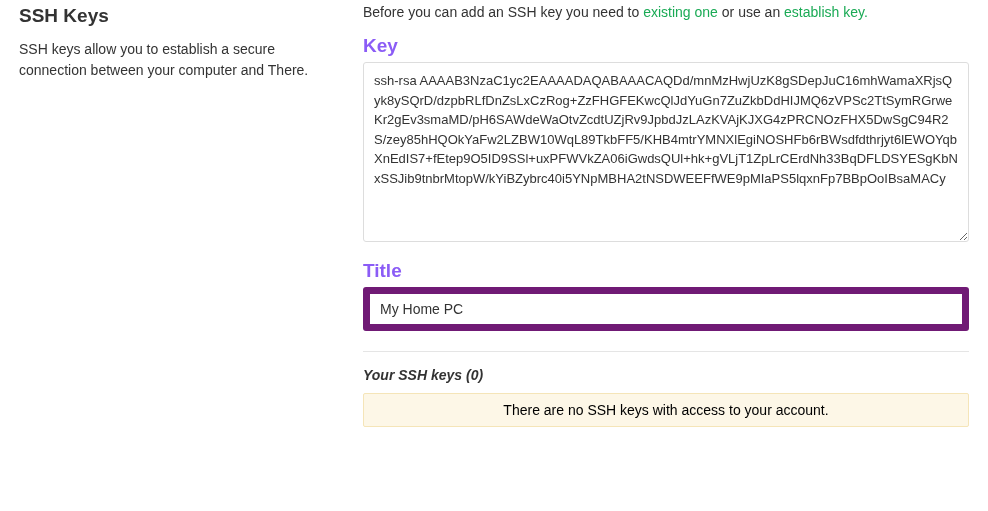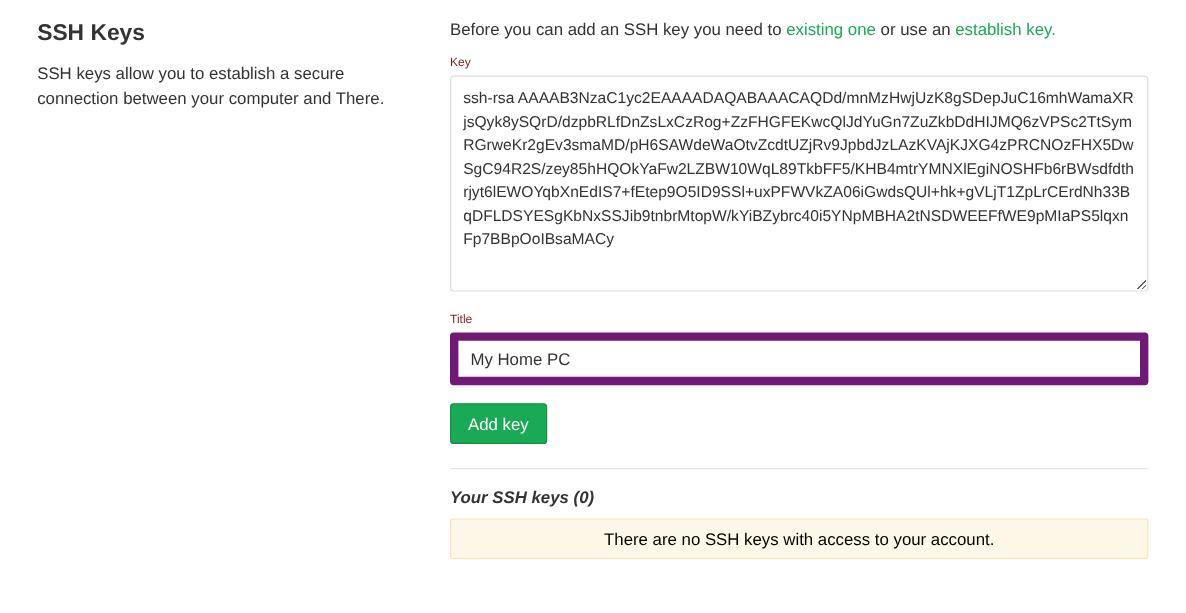--- a/index.html
+++ b/index.html
@@ -17,7 +17,7 @@
     }
     .container {
       display: flex;
-      padding: 16px;
+      padding: 4px;
     }
     .left-col {
       width: 344px;

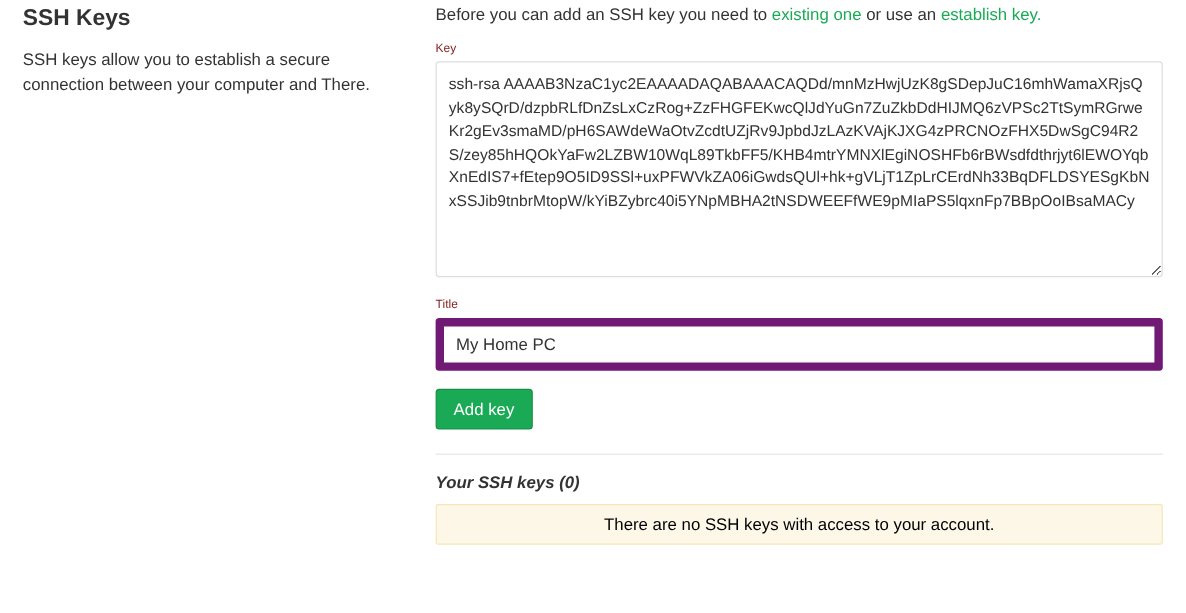--- a/index.html
+++ b/index.html
@@ -60,9 +60,9 @@
     }
     .form-label {
       display: block;
-      font-size: 10px;
-      font-weight: 400;
-      color: #7f1d1d;
+      font-size: 19px;
+      font-weight: 700;
+      color: #8b5cf6;
       margin-bottom: 5px;
     }
     .form-textarea {

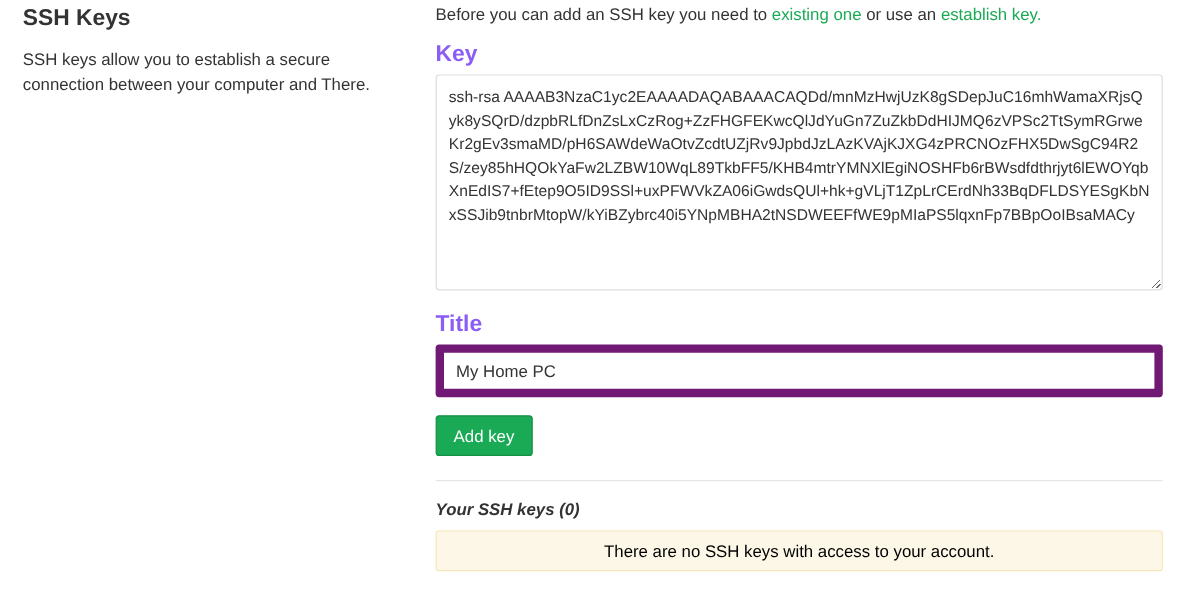--- a/index.html
+++ b/index.html
@@ -143,7 +143,6 @@
       <input type="text" class="form-input" value="My Home PC" style="">
     </div>
 
-    <button class="btn">Add key</button>
 
     <hr class="divider">
 

